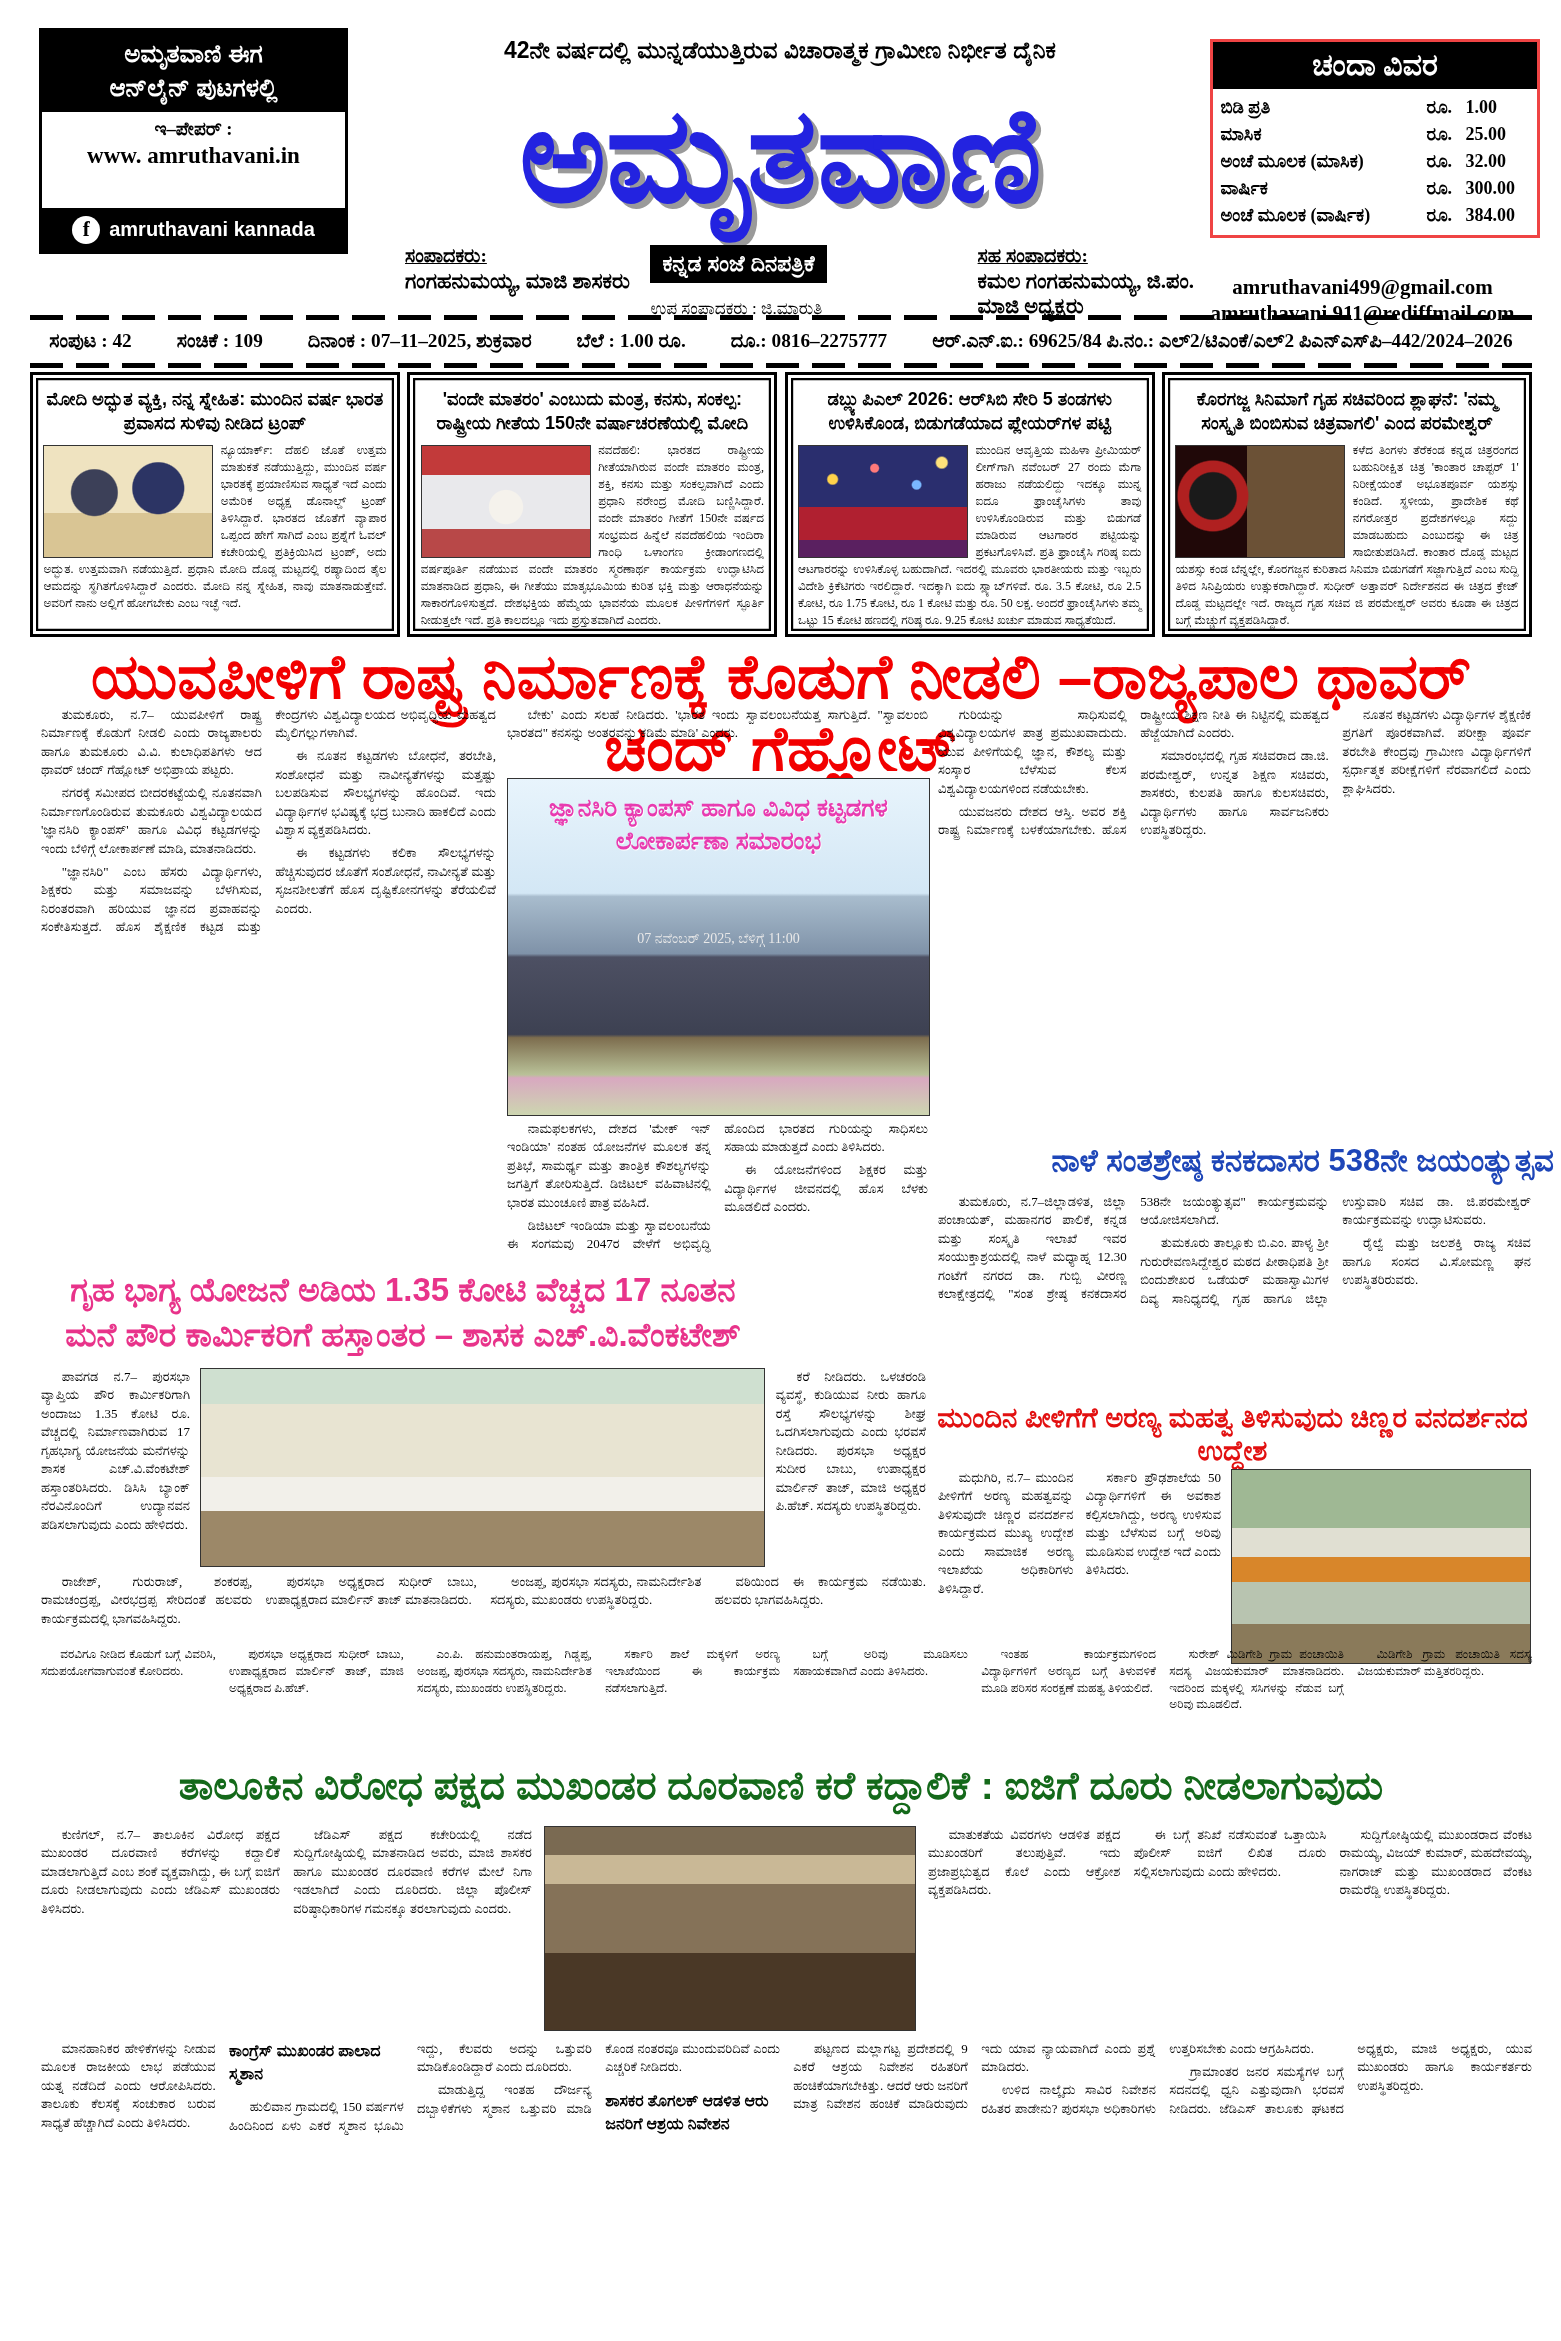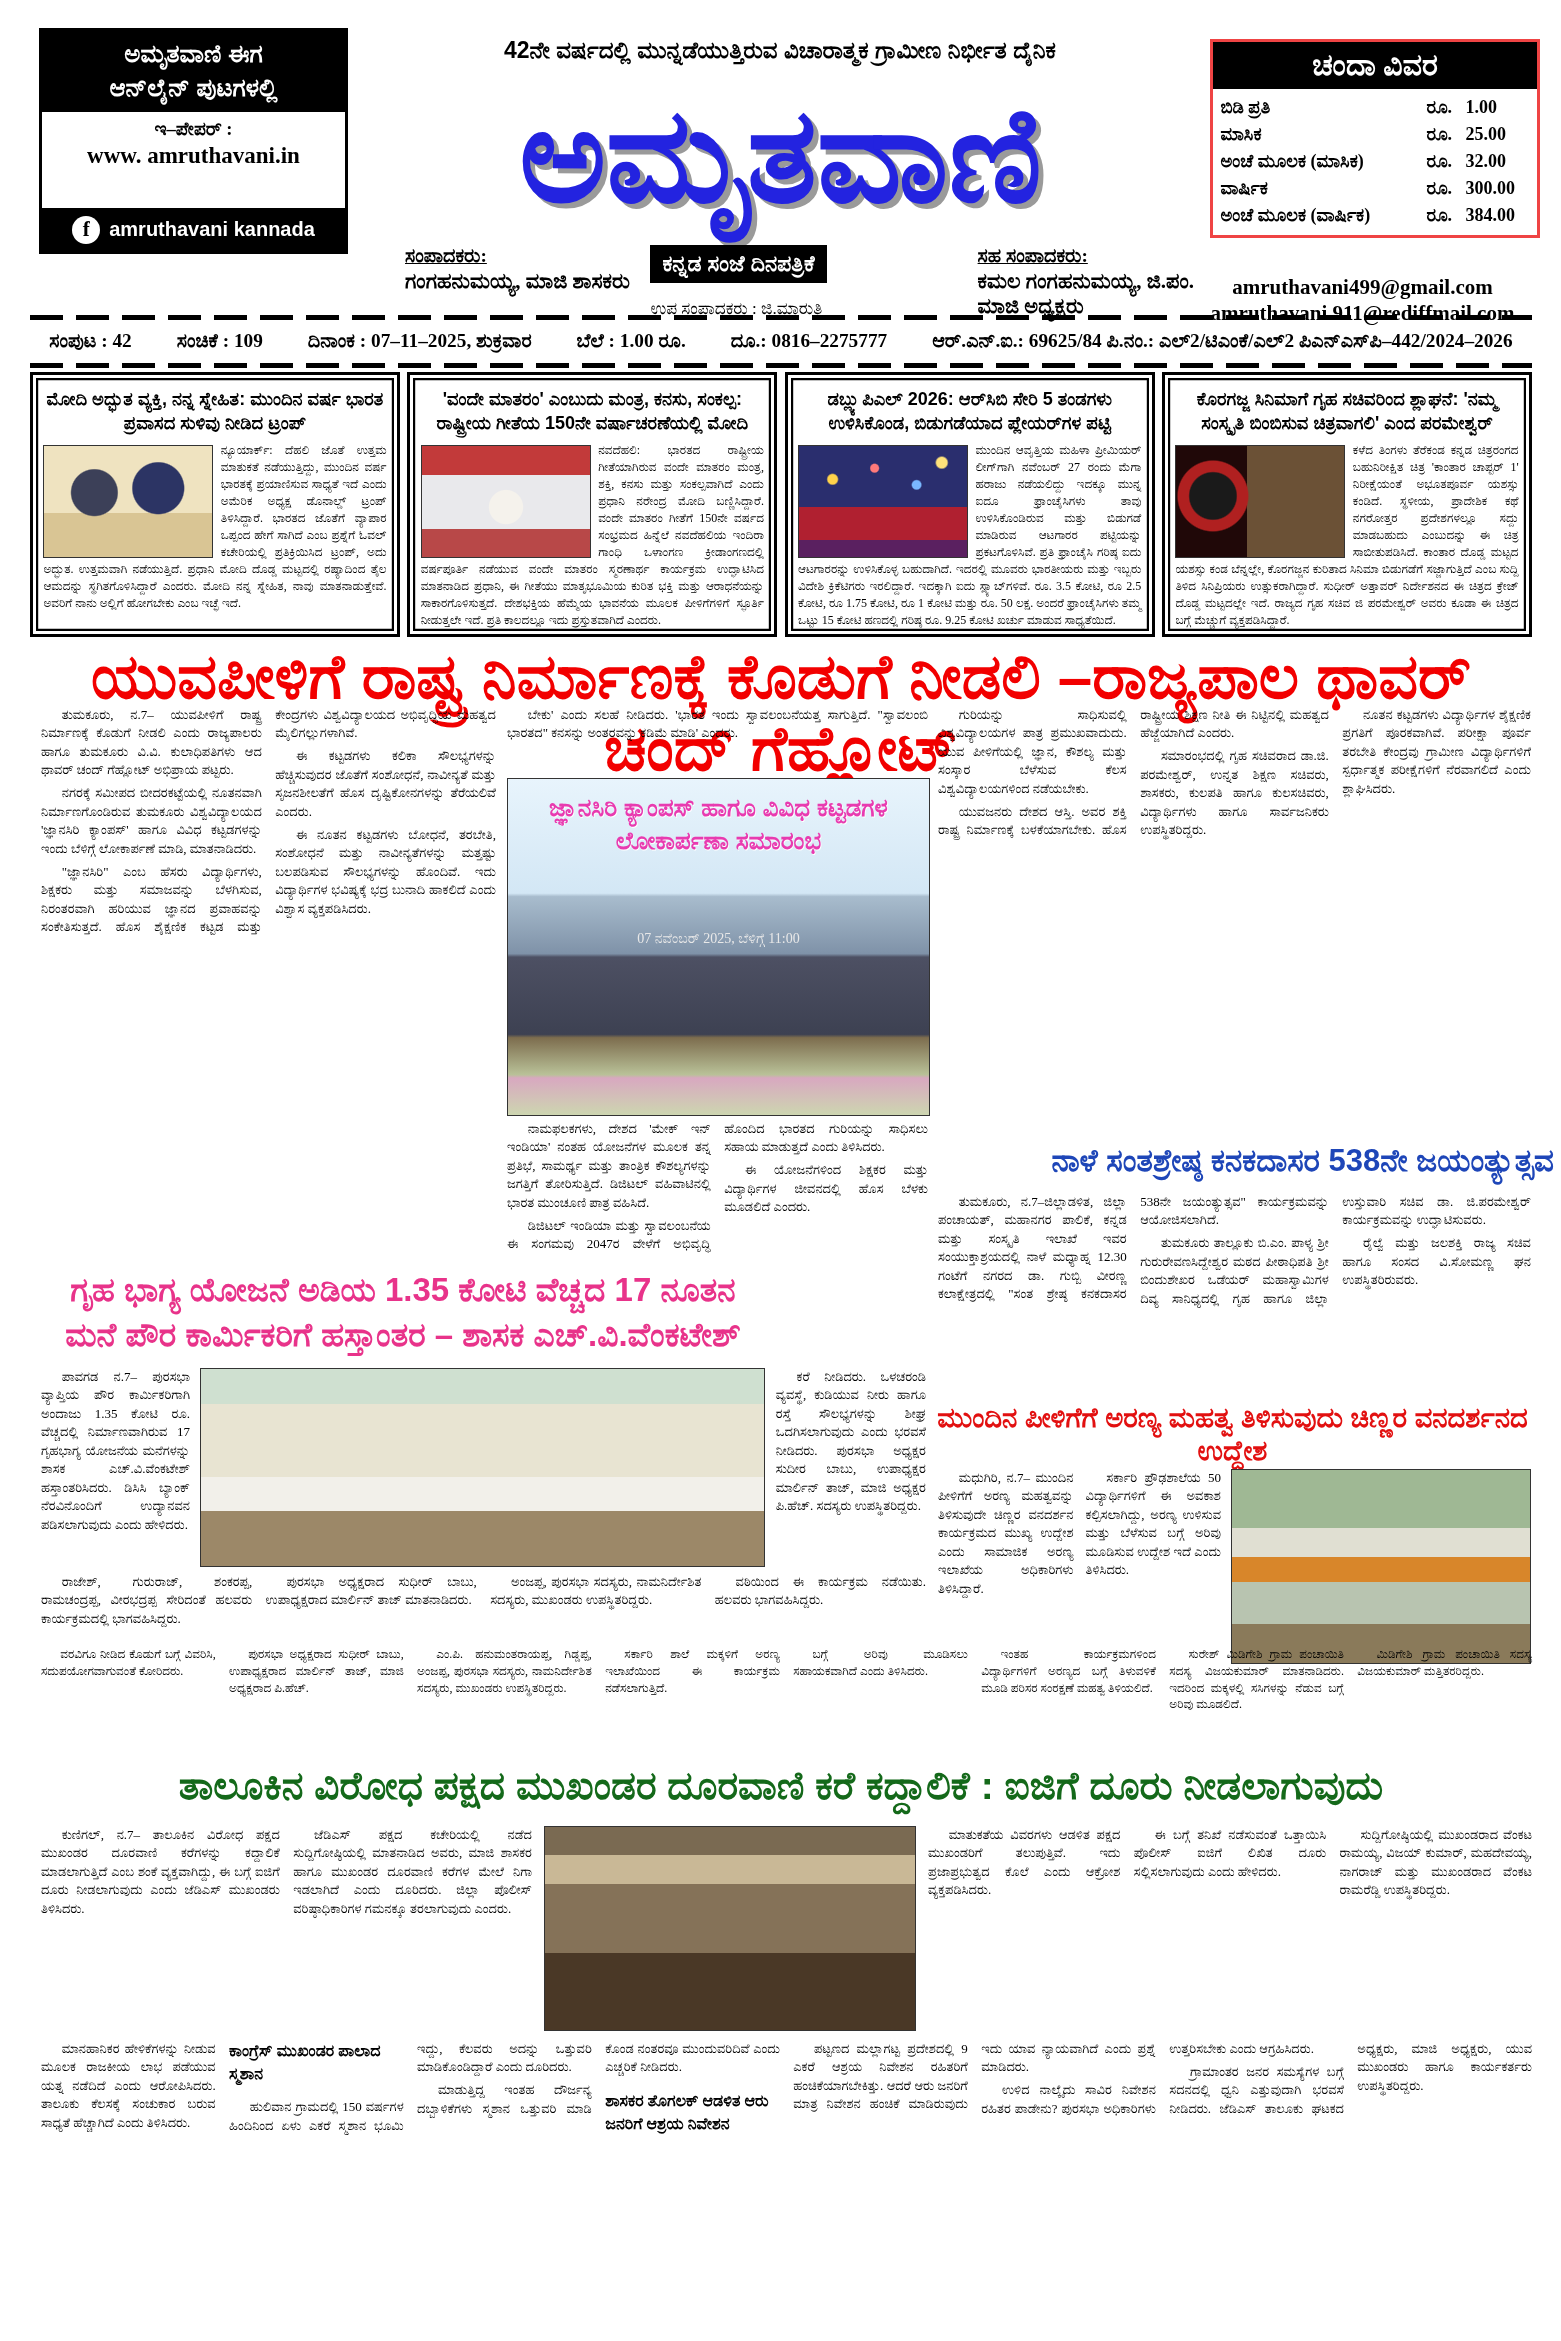--- a/index.html
+++ b/index.html
@@ -254,8 +254,8 @@
     <p>ತುಮಕೂರು, ನ.7– ಯುವಪೀಳಿಗೆ ರಾಷ್ಟ್ರ ನಿರ್ಮಾಣಕ್ಕೆ ಕೊಡುಗೆ ನೀಡಲಿ ಎಂದು ರಾಜ್ಯಪಾಲರು ಹಾಗೂ ತುಮಕೂರು ವಿ.ವಿ. ಕುಲಾಧಿಪತಿಗಳು ಆದ ಥಾವರ್ ಚಂದ್ ಗೆಹ್ಲೋಟ್ ಅಭಿಪ್ರಾಯ ಪಟ್ಟರು.</p>
     <p>ನಗರಕ್ಕೆ ಸಮೀಪದ ಬೀದರಕಟ್ಟೆಯಲ್ಲಿ ನೂತನವಾಗಿ ನಿರ್ಮಾಣಗೊಂಡಿರುವ ತುಮಕೂರು ವಿಶ್ವವಿದ್ಯಾಲಯದ 'ಜ್ಞಾನಸಿರಿ ಕ್ಯಾಂಪಸ್' ಹಾಗೂ ವಿವಿಧ ಕಟ್ಟಡಗಳನ್ನು ಇಂದು ಬೆಳಿಗ್ಗೆ ಲೋಕಾರ್ಪಣೆ ಮಾಡಿ, ಮಾತನಾಡಿದರು.</p>
     <p>"ಜ್ಞಾನಸಿರಿ" ಎಂಬ ಹೆಸರು ವಿದ್ಯಾರ್ಥಿಗಳು, ಶಿಕ್ಷಕರು ಮತ್ತು ಸಮಾಜವನ್ನು ಬೆಳಗಿಸುವ, ನಿರಂತರವಾಗಿ ಹರಿಯುವ ಜ್ಞಾನದ ಪ್ರವಾಹವನ್ನು ಸಂಕೇತಿಸುತ್ತದೆ. ಹೊಸ ಶೈಕ್ಷಣಿಕ ಕಟ್ಟಡ ಮತ್ತು ಕೇಂದ್ರಗಳು ವಿಶ್ವವಿದ್ಯಾಲಯದ ಅಭಿವೃದ್ಧಿಯ ಮಹತ್ವದ ಮೈಲಿಗಲ್ಲುಗಳಾಗಿವೆ.</p>
+    <p>ಈ ನೂತನ ಕಟ್ಟಡಗಳು ಬೋಧನೆ, ತರಬೇತಿ, ಸಂಶೋಧನೆ ಮತ್ತು ನಾವೀನ್ಯತೆಗಳನ್ನು ಮತ್ತಷ್ಟು ಬಲಪಡಿಸುವ ಸೌಲಭ್ಯಗಳನ್ನು ಹೊಂದಿವೆ. ಇದು ವಿದ್ಯಾರ್ಥಿಗಳ ಭವಿಷ್ಯಕ್ಕೆ ಭದ್ರ ಬುನಾದಿ ಹಾಕಲಿದೆ ಎಂದು ವಿಶ್ವಾಸ ವ್ಯಕ್ತಪಡಿಸಿದರು.</p>
     <p>ಈ ಕಟ್ಟಡಗಳು ಕಲಿಕಾ ಸೌಲಭ್ಯಗಳನ್ನು ಹೆಚ್ಚಿಸುವುದರ ಜೊತೆಗೆ ಸಂಶೋಧನೆ, ನಾವೀನ್ಯತೆ ಮತ್ತು ಸೃಜನಶೀಲತೆಗೆ ಹೊಸ ದೃಷ್ಟಿಕೋನಗಳನ್ನು ತೆರೆಯಲಿವೆ ಎಂದರು.</p>
-    <p>ಈ ನೂತನ ಕಟ್ಟಡಗಳು ಬೋಧನೆ, ತರಬೇತಿ, ಸಂಶೋಧನೆ ಮತ್ತು ನಾವೀನ್ಯತೆಗಳನ್ನು ಮತ್ತಷ್ಟು ಬಲಪಡಿಸುವ ಸೌಲಭ್ಯಗಳನ್ನು ಹೊಂದಿವೆ. ಇದು ವಿದ್ಯಾರ್ಥಿಗಳ ಭವಿಷ್ಯಕ್ಕೆ ಭದ್ರ ಬುನಾದಿ ಹಾಕಲಿದೆ ಎಂದು ವಿಶ್ವಾಸ ವ್ಯಕ್ತಪಡಿಸಿದರು.</p>
   </div>
 
   <div class="abs lead-mid-top body-txt">

